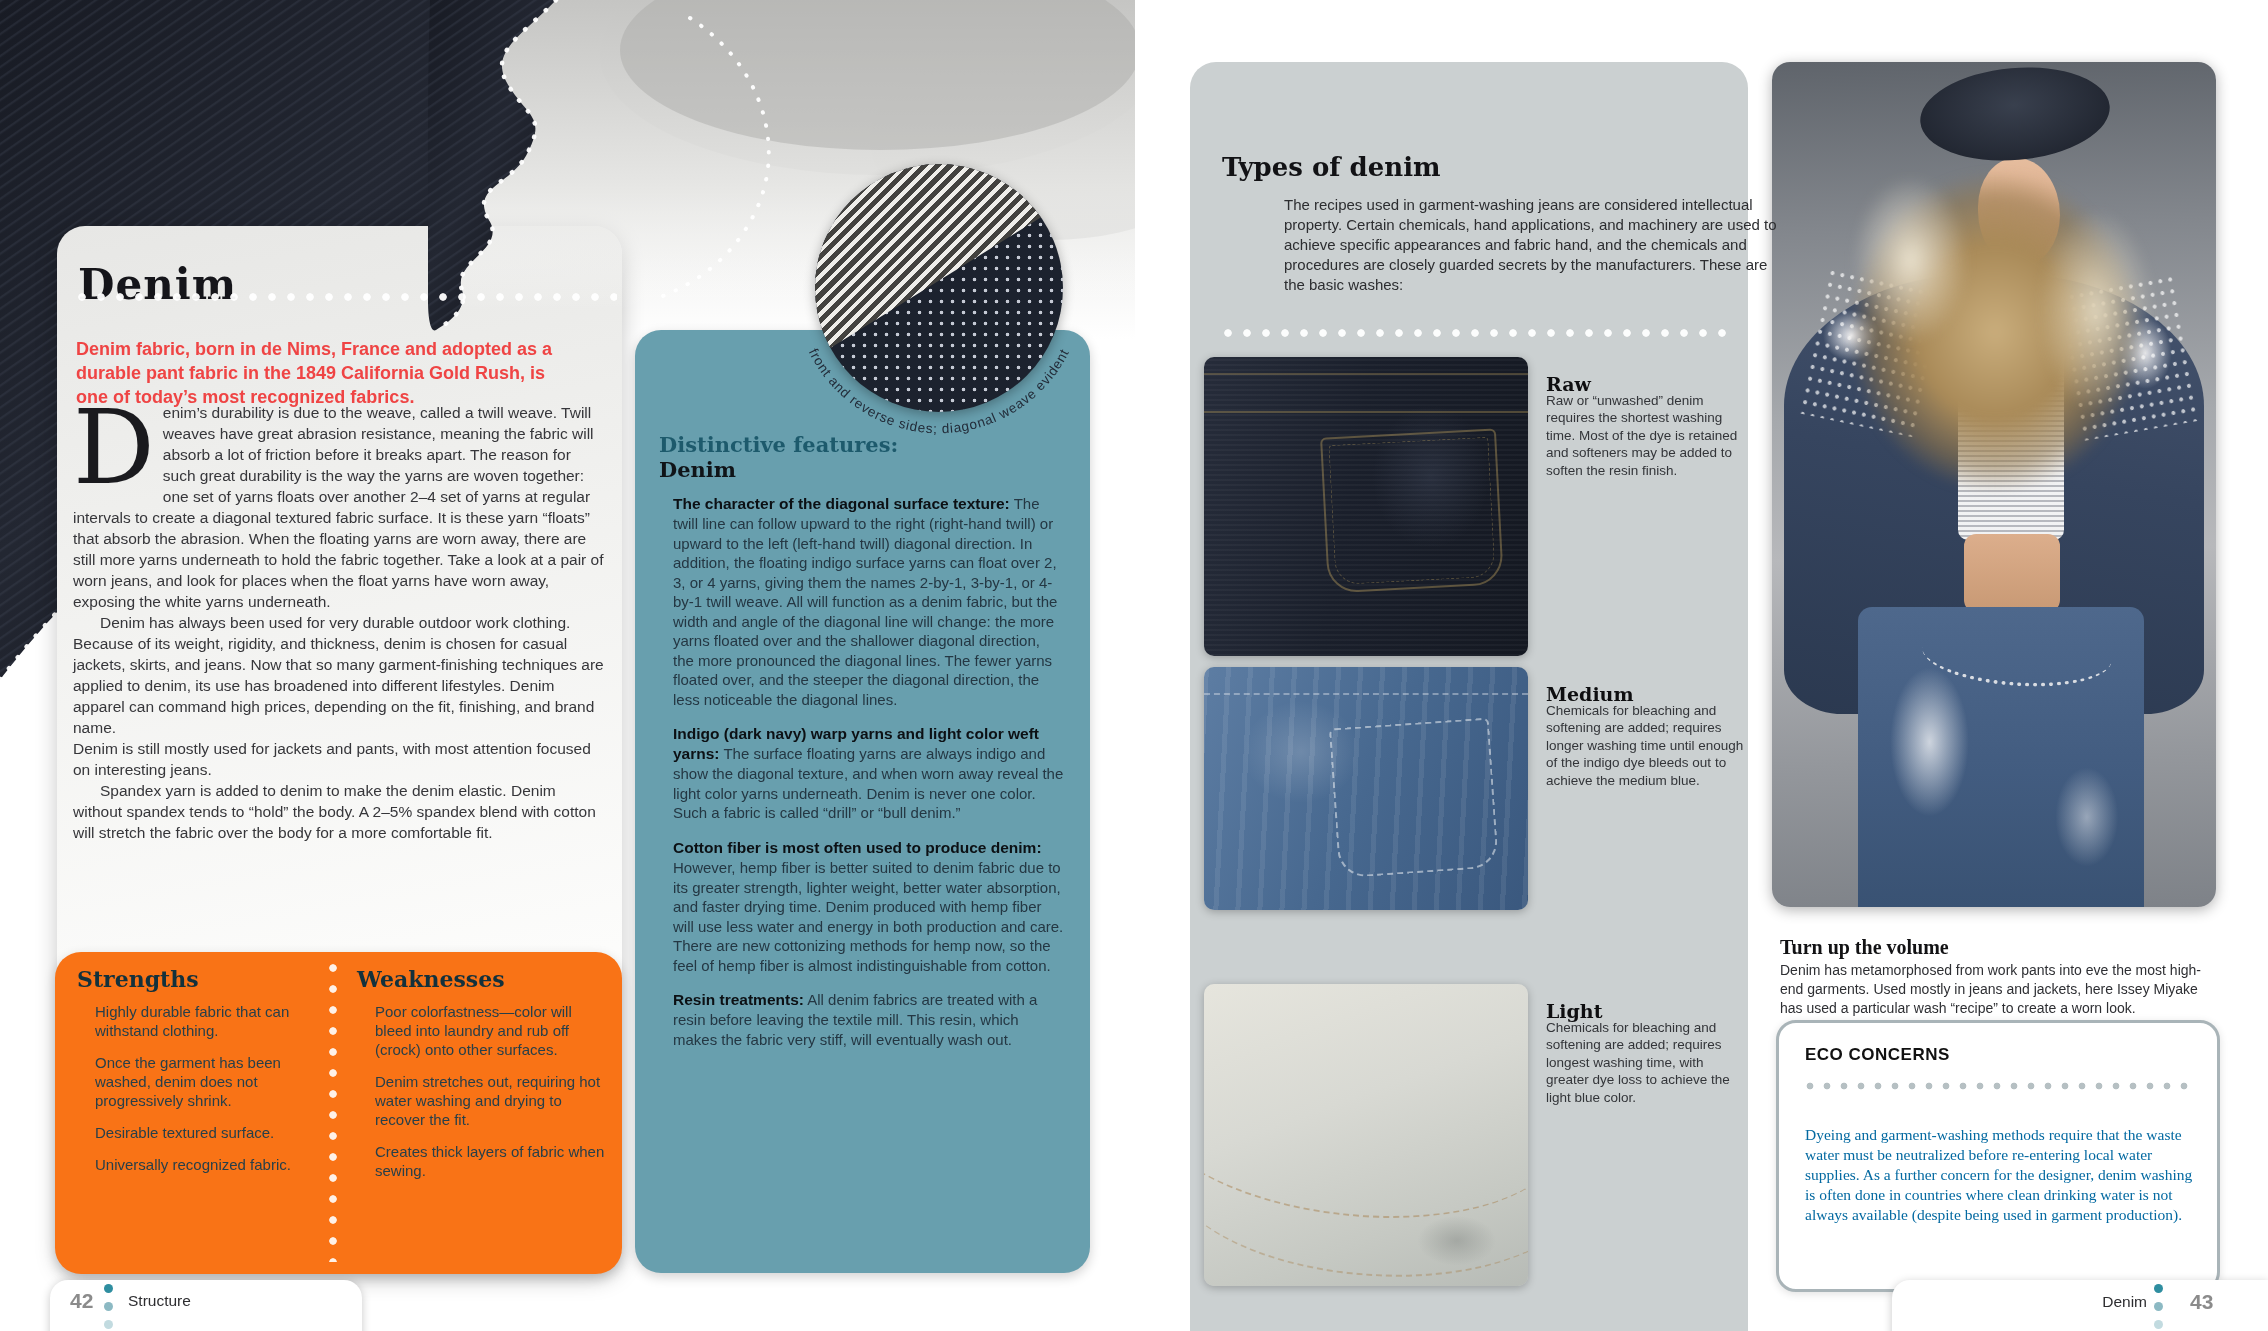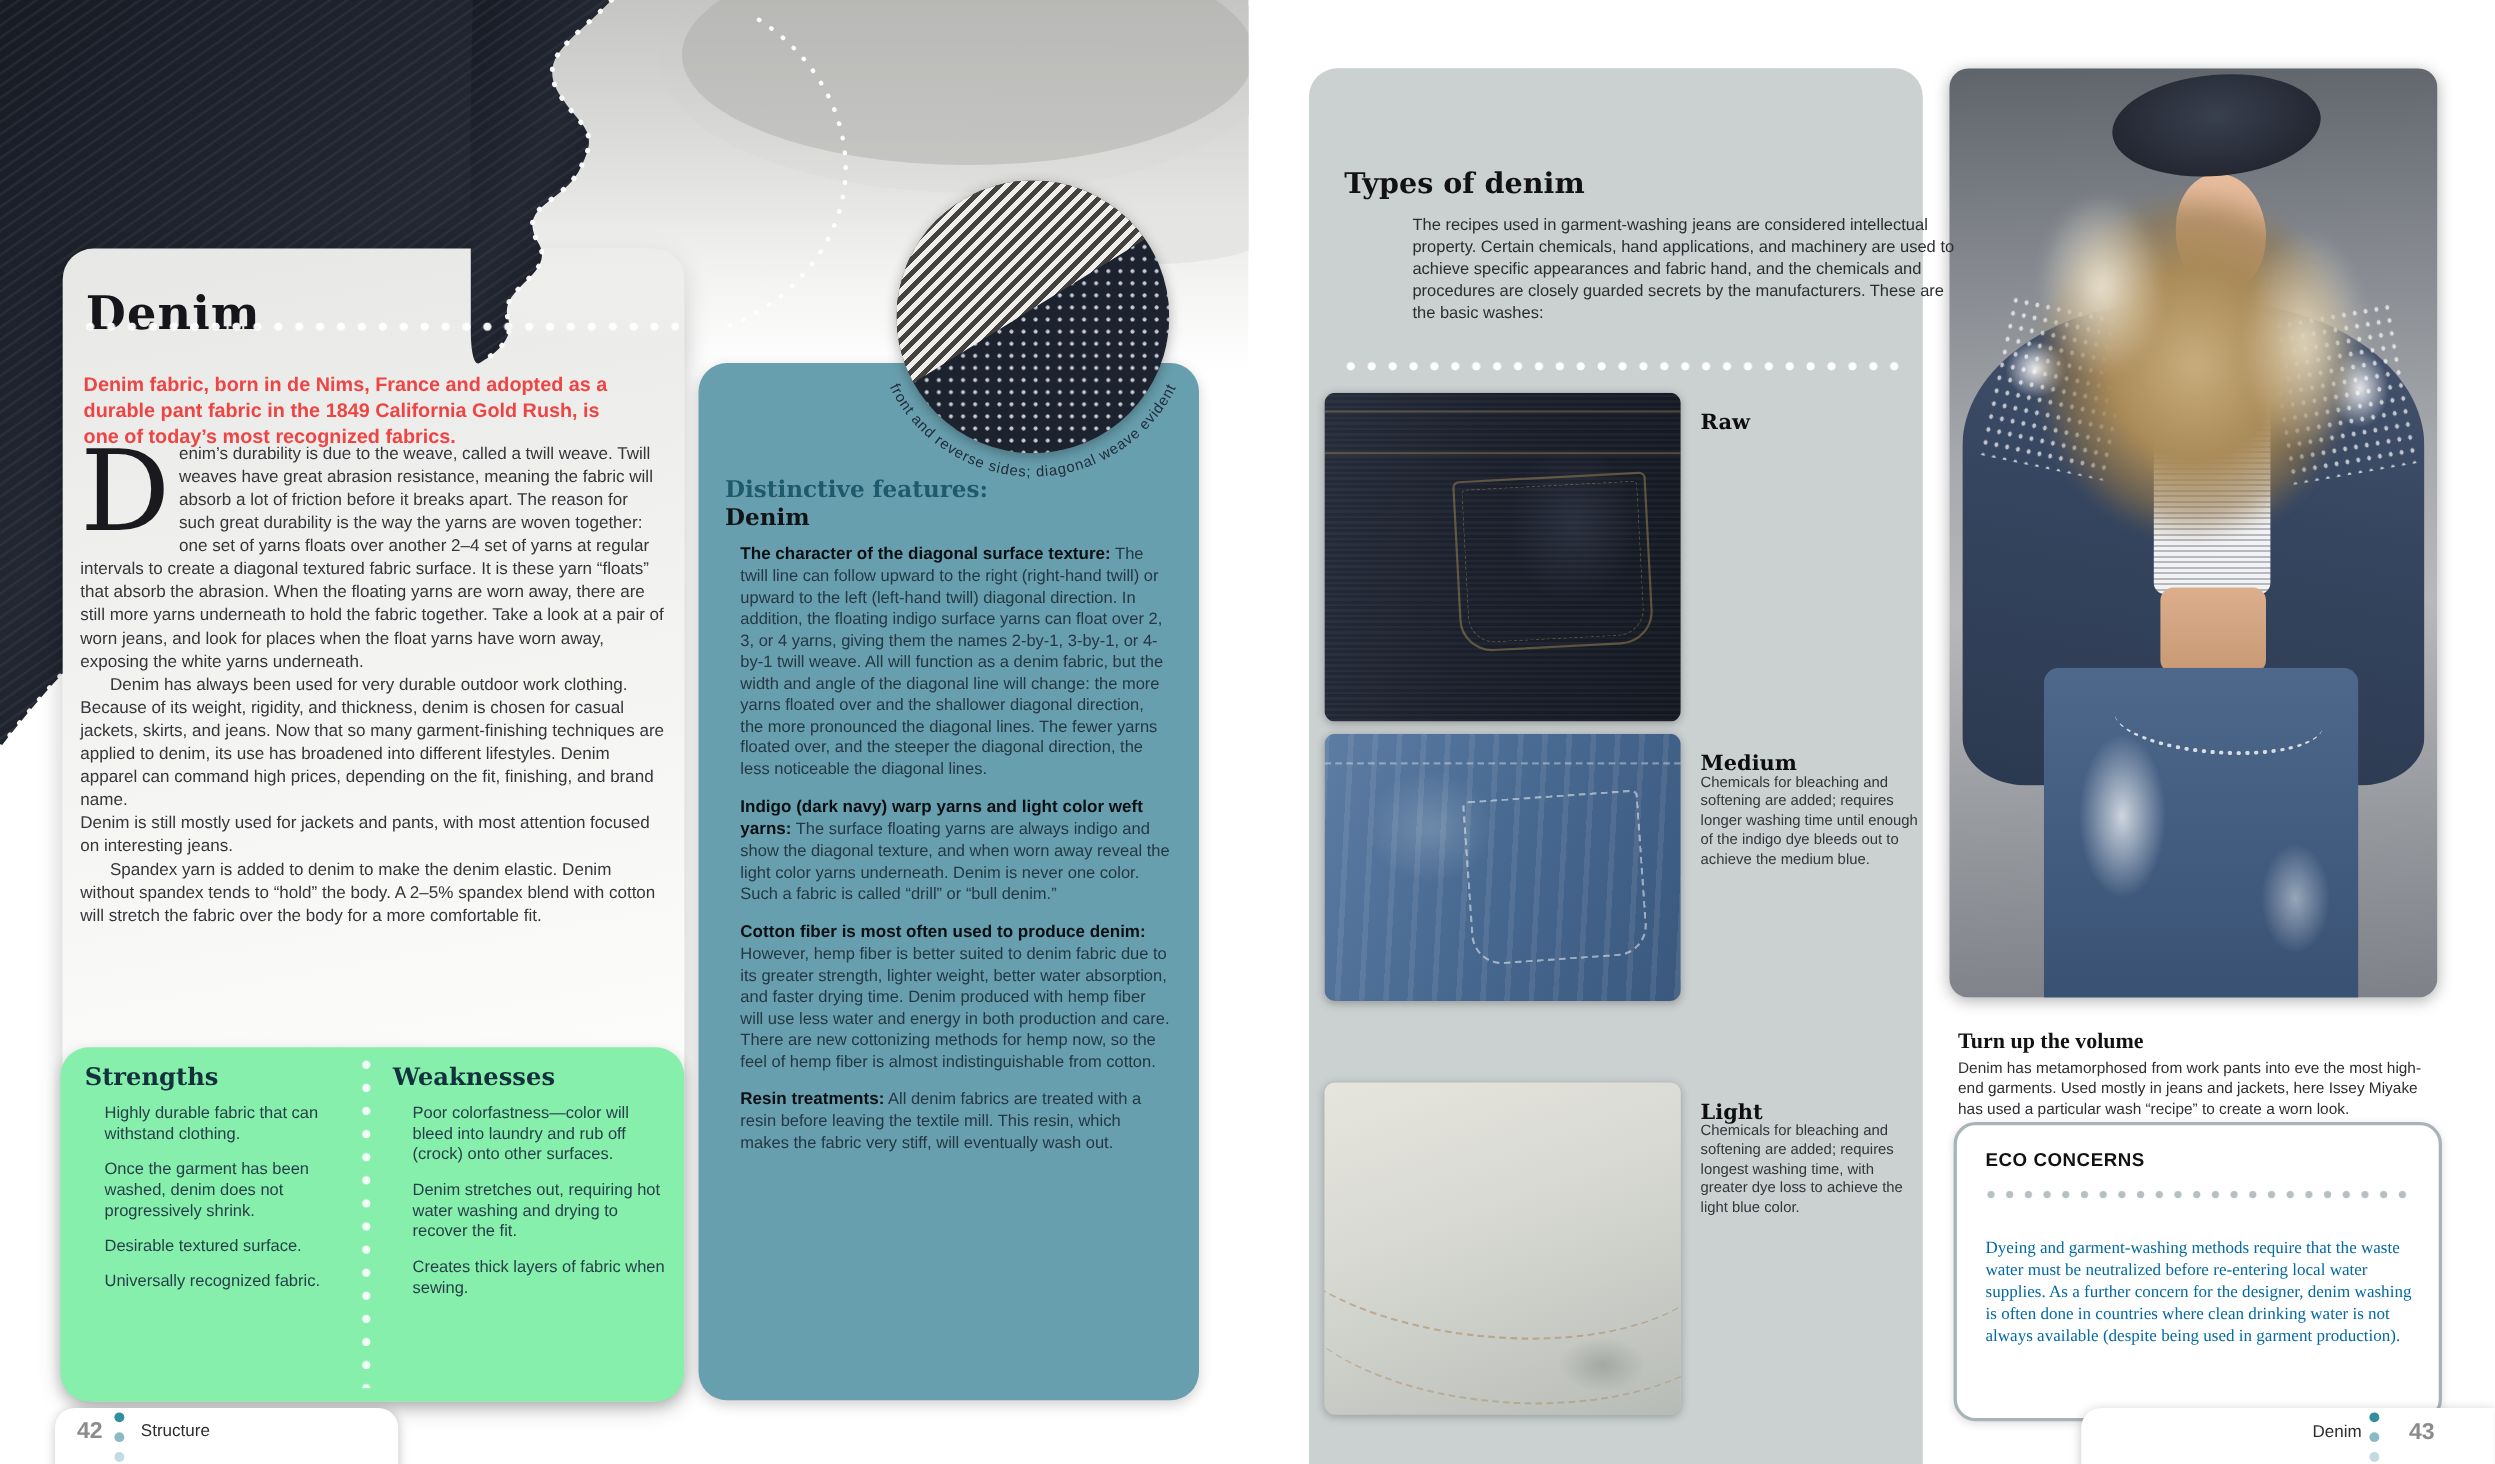--- a/index.html
+++ b/index.html
@@ -329,6 +329,7 @@
       </div>
   </div>
   <h4 id="wn-raw" class="wash-name">Raw</h4>
+  <p id="wd-raw" class="wash-desc">Raw or “unwashed” denim requires the shortest washing time. Most of the dye is retained and softeners may be added to soften the resin finish.</p>
 
   <div id="photo-medium" class="photo">
     <div class="p-seam2"></div>

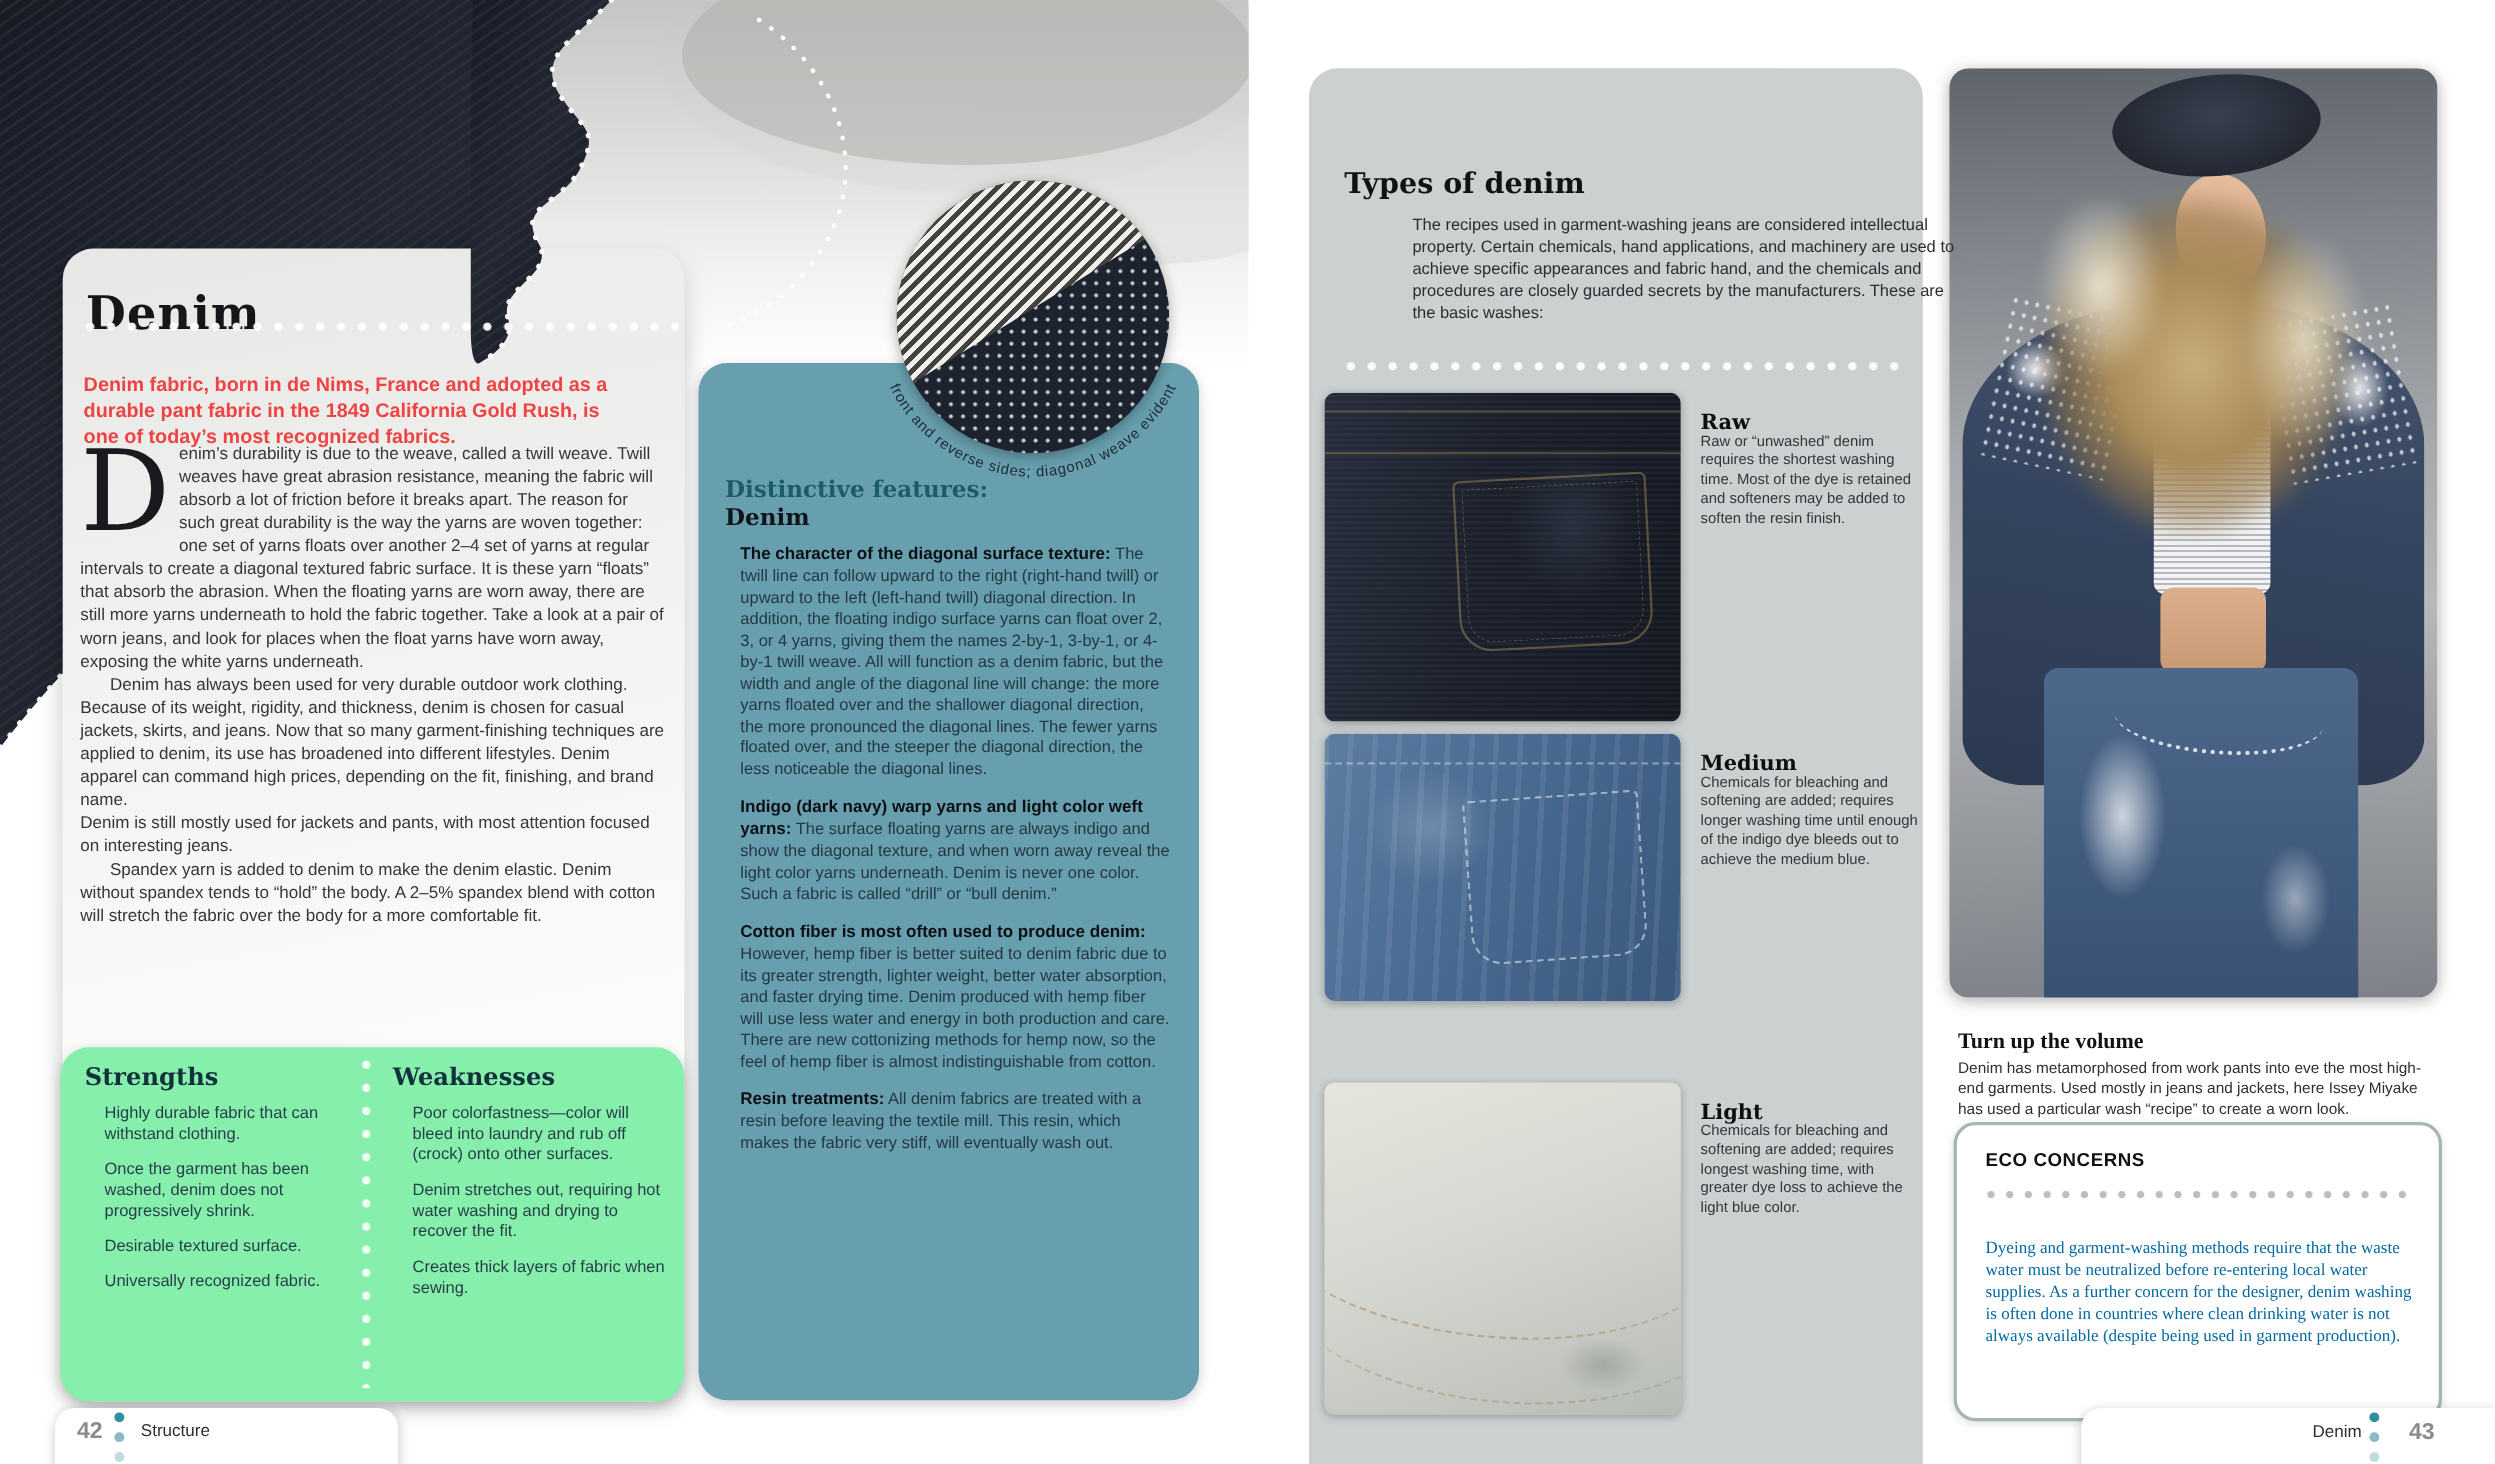--- a/index.html
+++ b/index.html
@@ -44,7 +44,7 @@
 
   .swbox {
     position:absolute; left:55px; top:952px; width:567px; height:322px; z-index:4;
-    border-radius:26px; background:#86efac; box-shadow:0 4px 12px rgba(0,0,0,.18);
+    border-radius:26px; background:#f97316; box-shadow:0 4px 12px rgba(0,0,0,.18);
   }
   .swcol { position:absolute; top:14px; }
   .swcol.s { left:22px; width:252px; }

